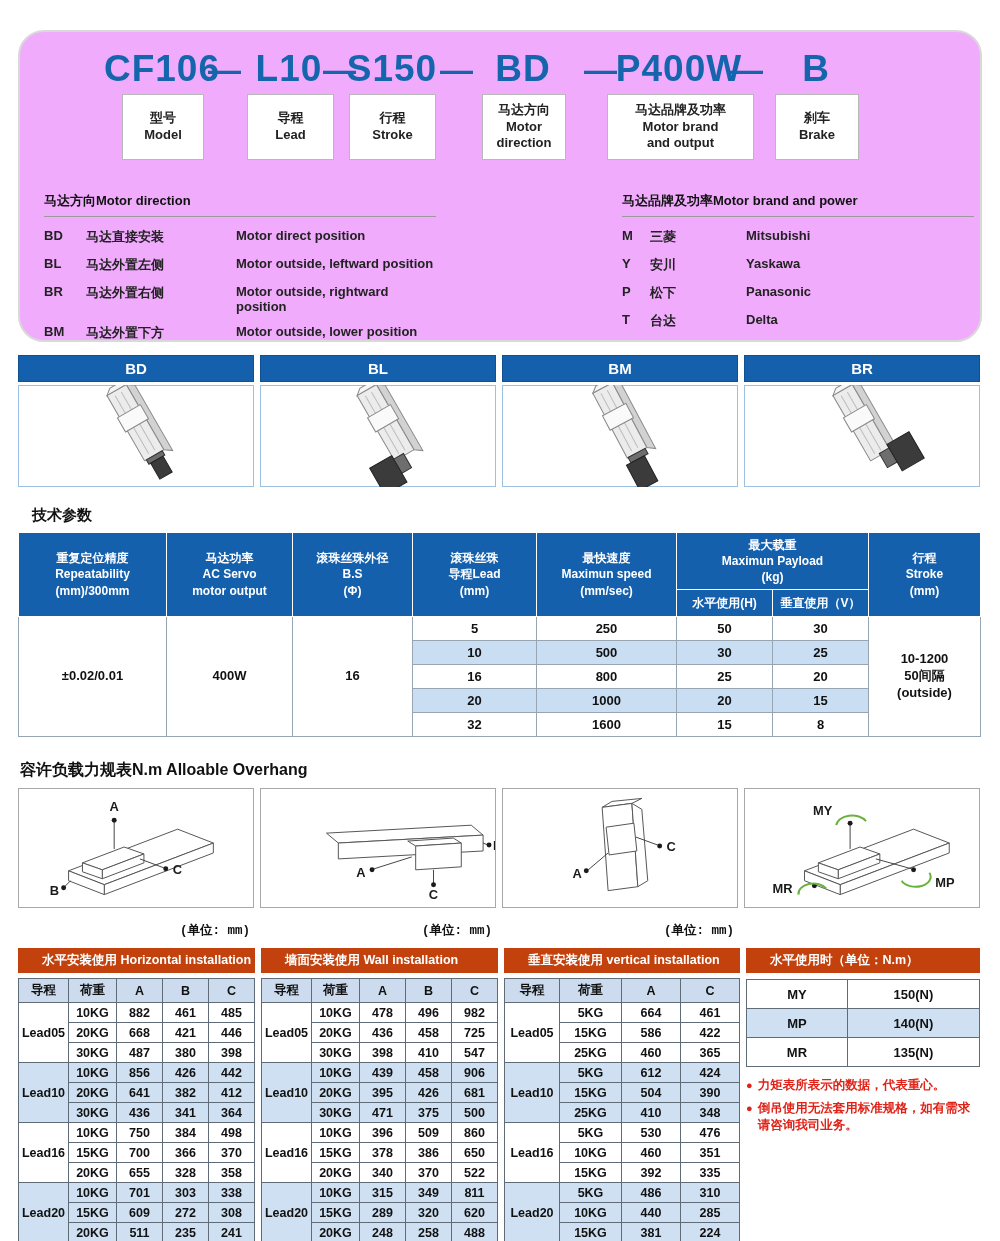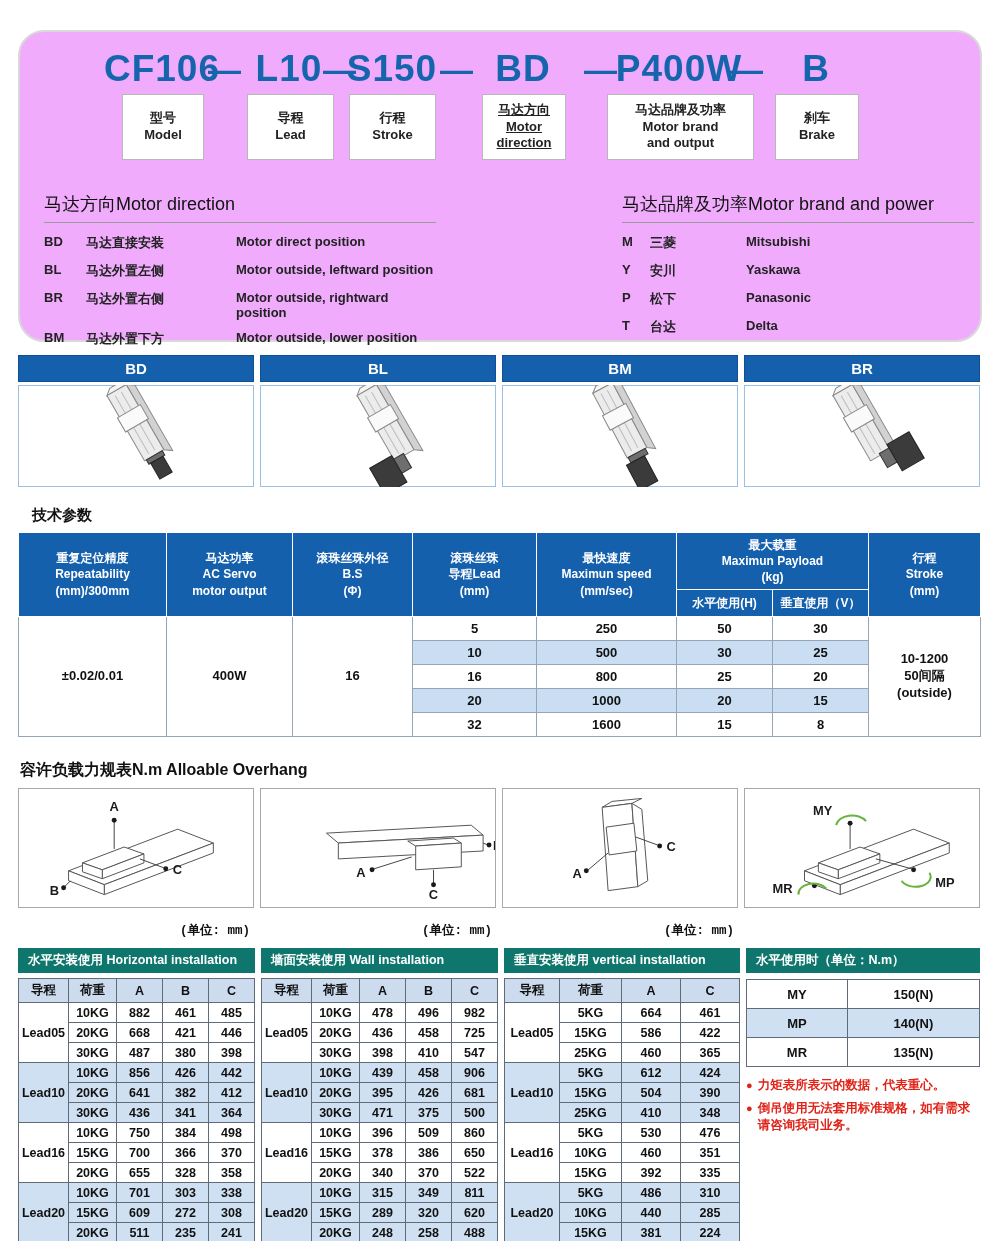--- a/index.html
+++ b/index.html
@@ -103,7 +103,7 @@
         <div>行程</div>
         <div>Stroke</div>
       </div>
-      <div class="mbox" style="left: 462px; width: 82px; text-decoration: underline;">
+      <div class="mbox" style="left: 462px; width: 82px;">
         <div>马达方向</div>
         <div>Motor</div>
         <div>direction</div>

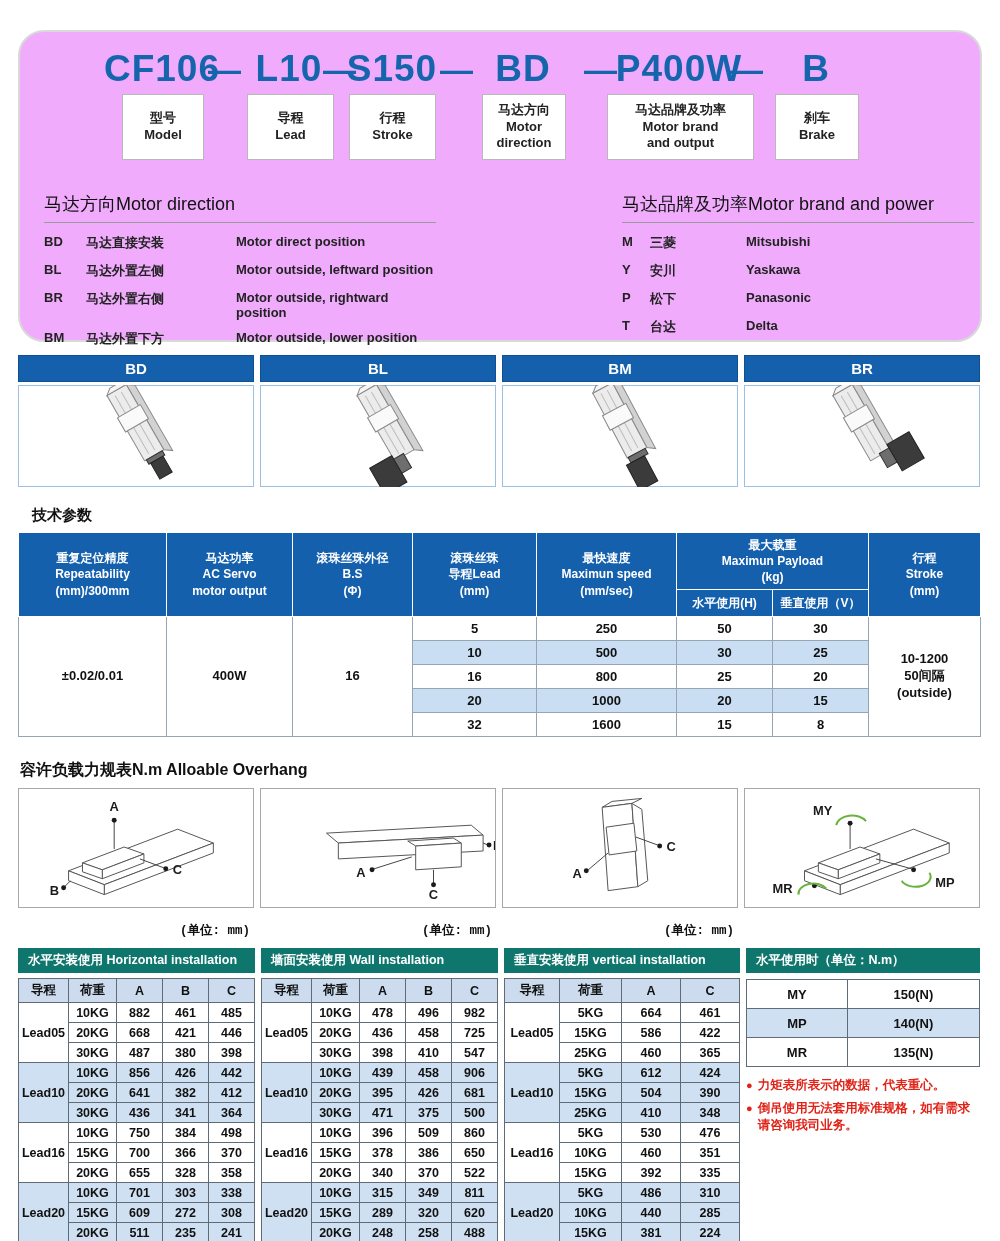--- a/index.html
+++ b/index.html
@@ -12,7 +12,7 @@
   .mbox{position:absolute;top:62px;height:64px;border:1.5px solid #b8b8b8;background:#fff;display:flex;flex-direction:column;align-items:center;justify-content:center;font-size:13px;font-weight:600;color:#222;line-height:1.3;text-align:center;}
   .md-block{position:absolute;top:160px;left:24px;width:392px;}
   .mb-block{position:absolute;top:160px;left:602px;width:352px;}
-  .md-title{font-size:18px;font-weight:normal;color:#111;}
+  .md-title{font-size:13px;font-weight:bold;color:#111;}
   .md-rule{border-top:1.5px solid #9a9a9a;margin:6px 0 11px 0;}
   .md-grid{display:grid;grid-template-columns:42px 150px 1fr;row-gap:10px;font-size:13px;font-weight:600;color:#222;}
   .mb-grid{display:grid;grid-template-columns:28px 96px 1fr;row-gap:10px;font-size:13px;font-weight:600;color:#222;}

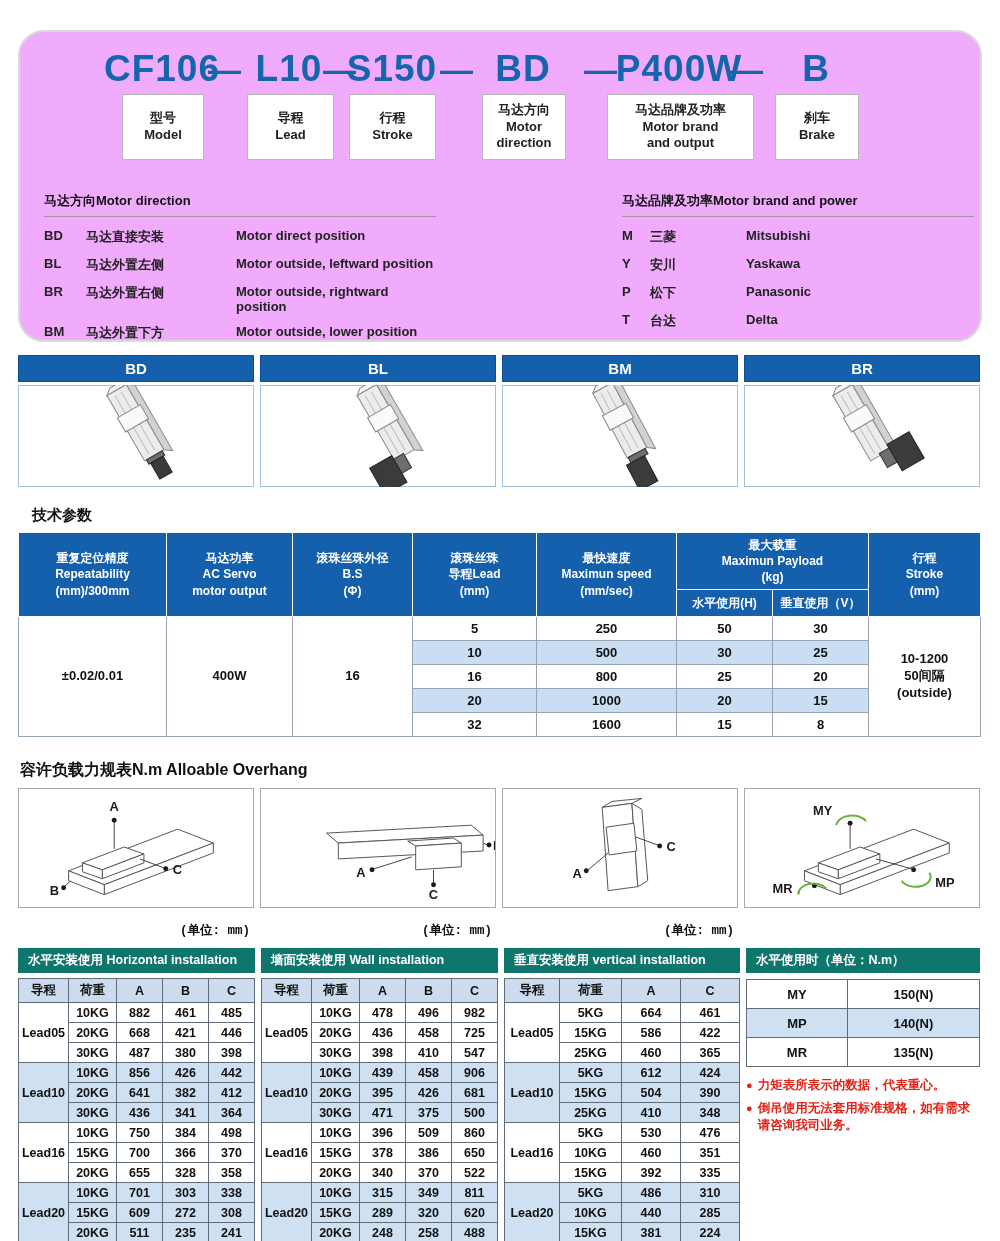--- a/index.html
+++ b/index.html
@@ -52,7 +52,7 @@
 
   
   .bottom{position:absolute;left:18px;top:948px;width:962px;display:grid;grid-template-columns:repeat(4,1fr);column-gap:6px;align-items:start;}
-  .bt-title{background:#0f766e;color:#fff;font-size:12.5px;font-weight:bold;padding:4px 0 4px 10px;white-space:nowrap;overflow:hidden;}
+  .bt-title{background:#c2410c;color:#fff;font-size:12.5px;font-weight:bold;padding:4px 0 4px 24px;white-space:nowrap;overflow:hidden;}
   .bt-table{width:100%;border-collapse:collapse;margin-top:5px;table-layout:fixed;}
   .bt-table th{background:#ccdcee;border:1px solid #5f6b77;font-size:12.5px;font-weight:bold;height:23px;padding:0;color:#111;}
   .bt-table td{border:1px solid #5f6b77;font-size:12.5px;font-weight:bold;text-align:center;height:19px;padding:0;background:#fff;color:#111;}

